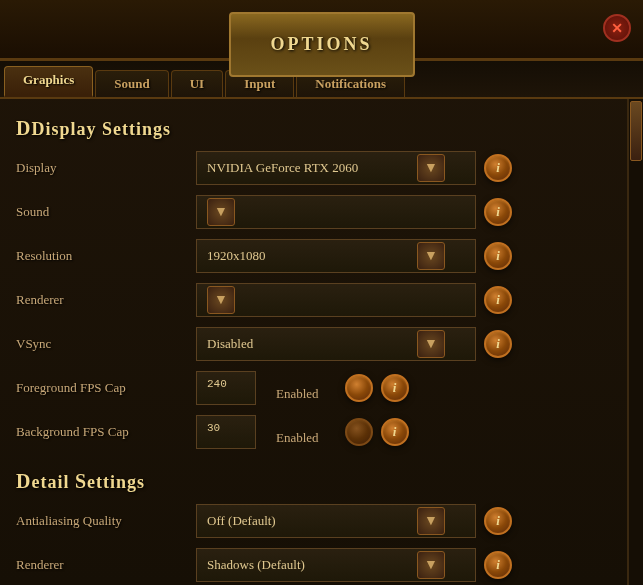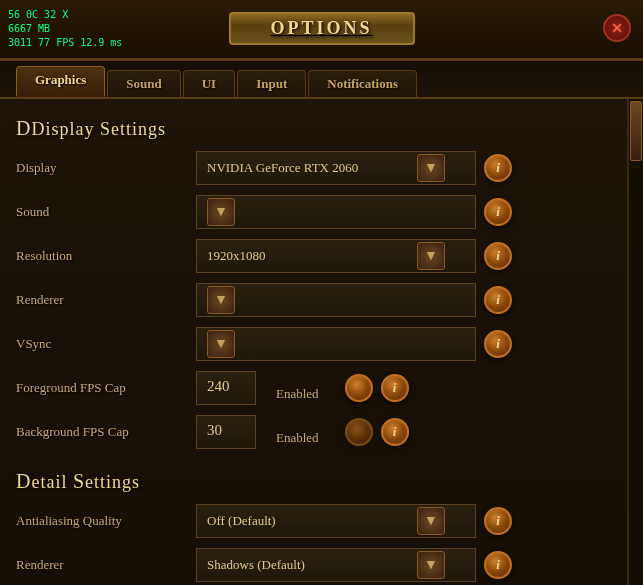--- a/index.html
+++ b/index.html
@@ -290,11 +290,6 @@
 <body>
 
 <div class="hud-bar">
-  <div class="hud-stats">
-    <div>56 0C   32 X</div>
-    <div>6667 MB</div>
-    <div>3011   77 FPS   12.9 ms</div>
-  </div>
   <div class="title-container">
     <div class="title-text">Options</div>
   </div>

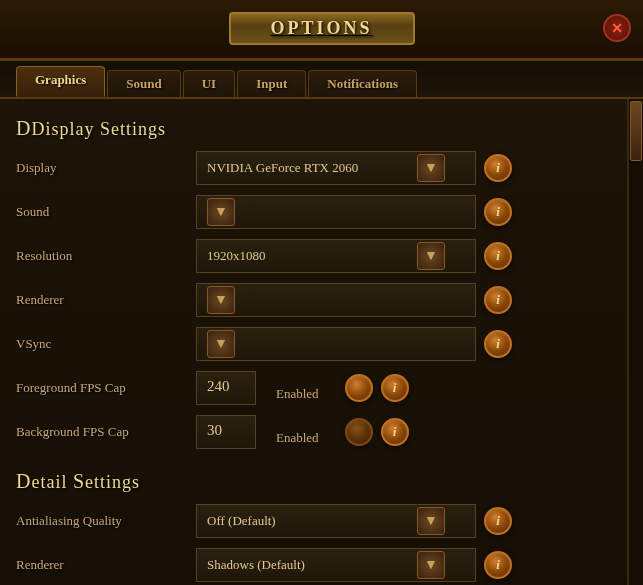--- a/index.html
+++ b/index.html
@@ -43,9 +43,8 @@
       background: linear-gradient(180deg, #8a6820 0%, #5a4010 40%, #6a5018 100%);
       border: 2px solid #a07830;
       border-radius: 4px;
-      padding: 4px 40px;
+      padding: 20px 40px;
       z-index: 20;
-      text-decoration: underline;
     }
 
     .title-text {

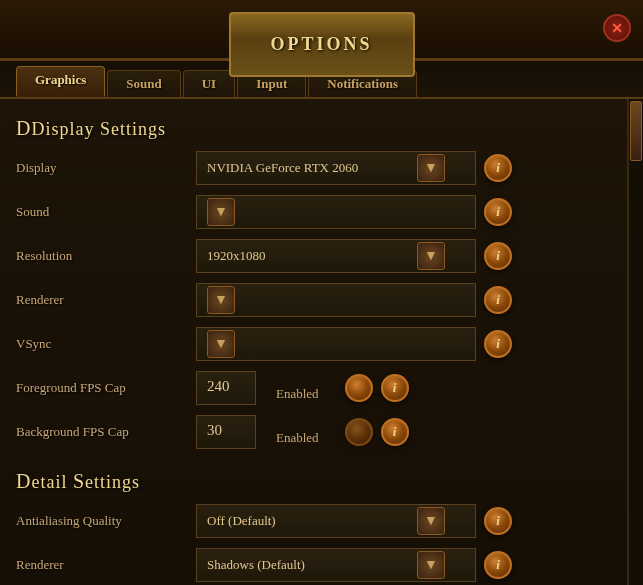--- a/index.html
+++ b/index.html
@@ -91,7 +91,7 @@
     .tab-bar {
       display: flex;
       align-items: flex-end;
-      padding: 0 16px;
+      padding: 0 4px;
       background: linear-gradient(180deg, #150e05 0%, #1e1408 100%);
       border-bottom: 2px solid #5a3a10;
       height: 38px;

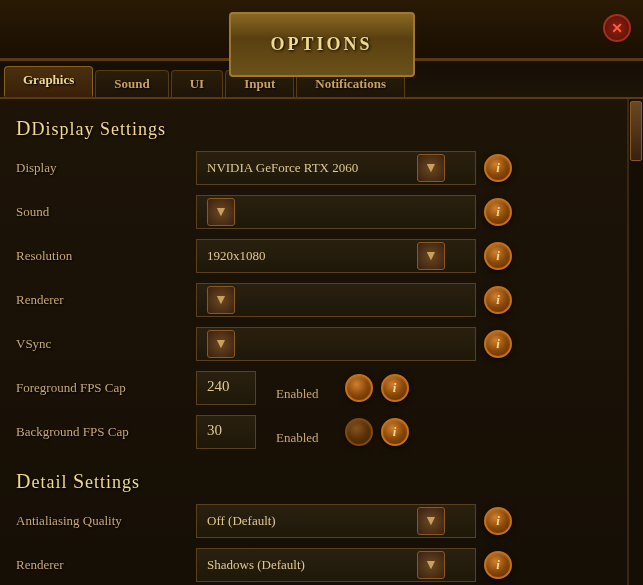--- a/index.html
+++ b/index.html
@@ -155,7 +155,7 @@
       color: #f0d890;
       font-size: 18px;
       font-family: 'Georgia', serif;
-      font-weight: normal;
+      font-weight: bold;
       letter-spacing: 1px;
       margin: 6px 0 10px 0;
       text-shadow: 1px 1px 3px #000;

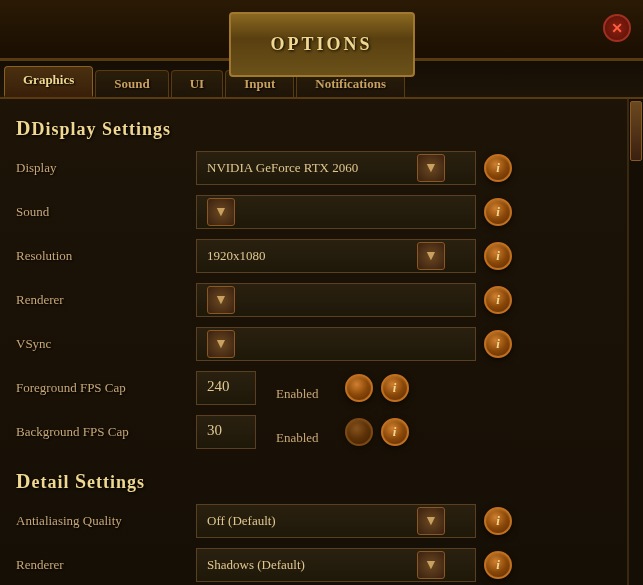--- a/index.html
+++ b/index.html
@@ -358,6 +358,7 @@
         <div class="setting-label">VSync</div>
         <div class="setting-control">
           <div class="dropdown">
+            <span class="dropdown-text">Disabled</span>
             <div class="dropdown-arrow">▼</div>
           </div>
           <div class="info-btn">i</div>

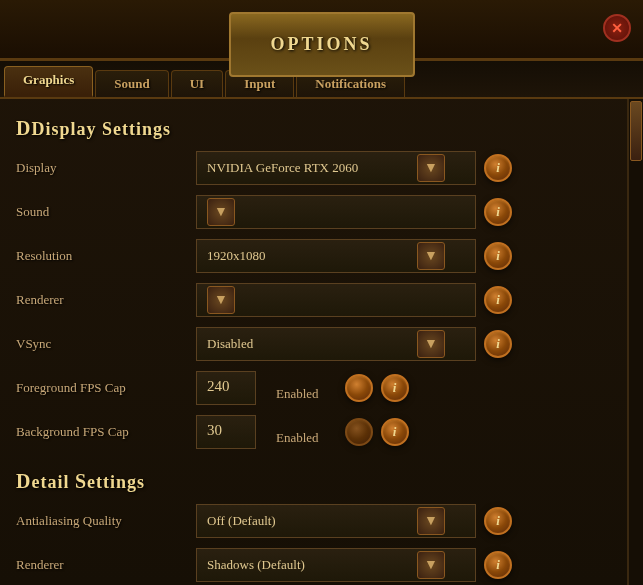--- a/index.html
+++ b/index.html
@@ -226,8 +226,8 @@
       background: linear-gradient(180deg, #2a2010 0%, #1e1808 100%);
       border: 1px solid #5a4020;
       color: #e0c890;
-      font-size: 15px;
-      font-family: Liberation Serif, serif;
+      font-size: 11px;
+      font-family: Liberation Mono, monospace;
       padding: 6px 10px;
       width: 60px;
       height: 34px;

